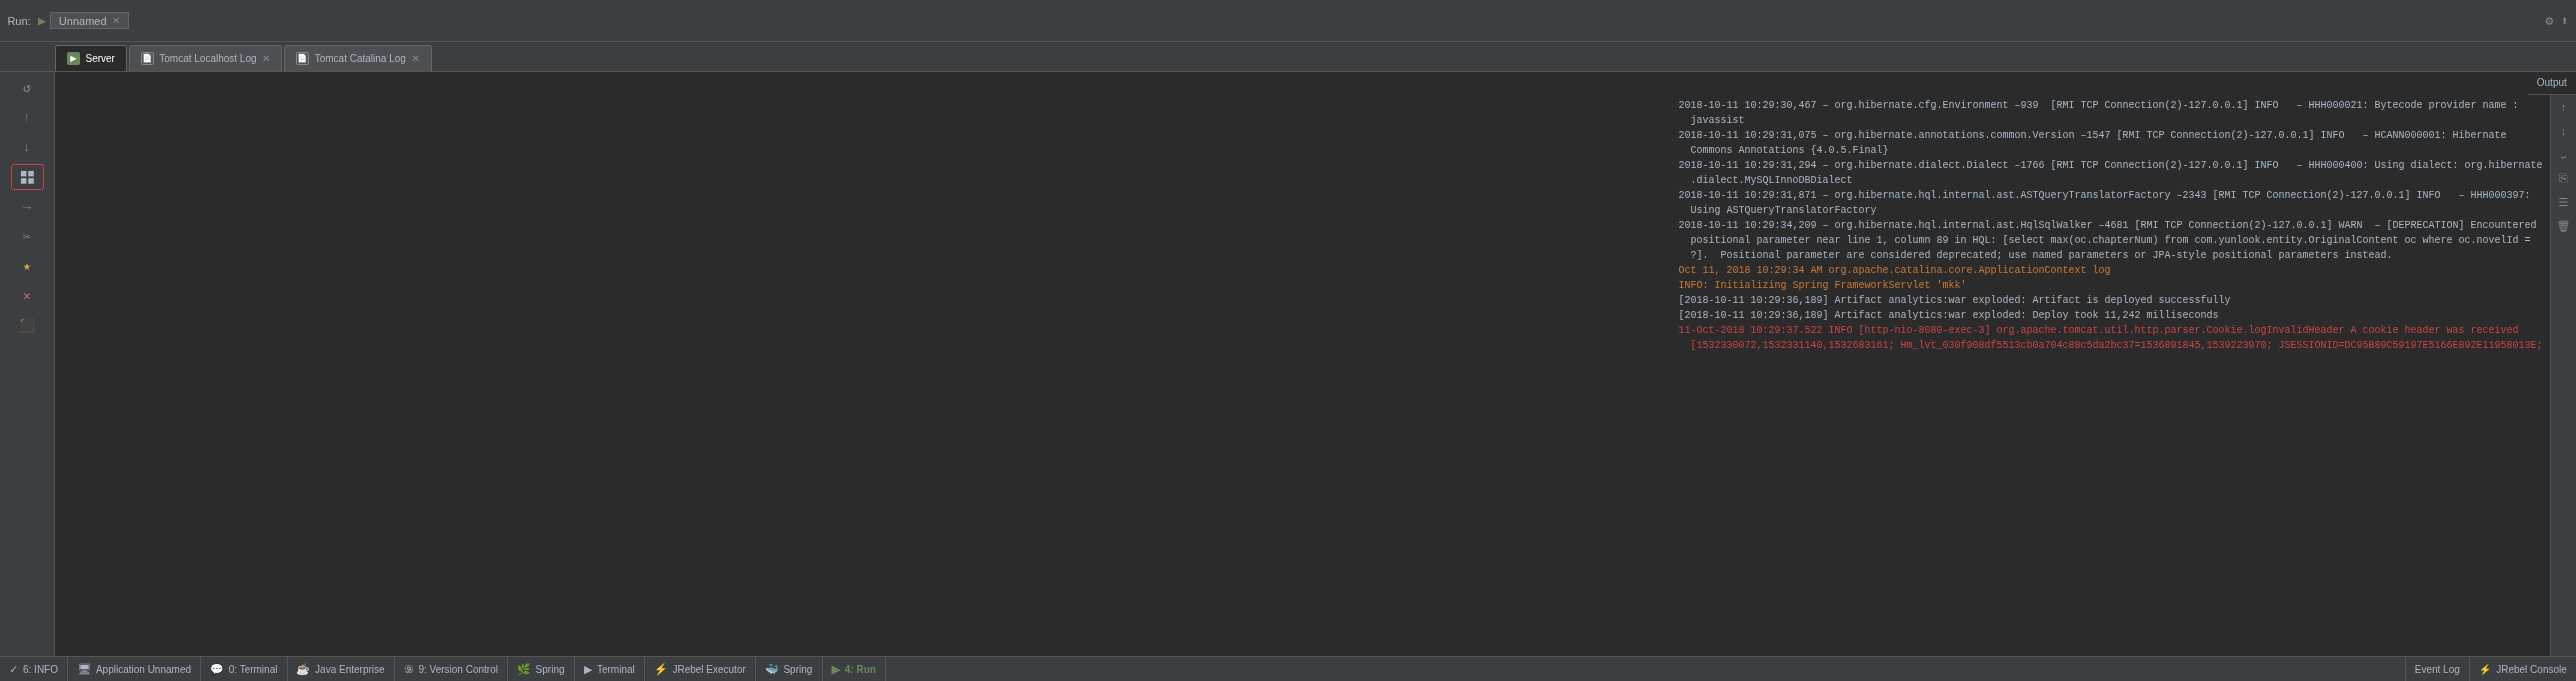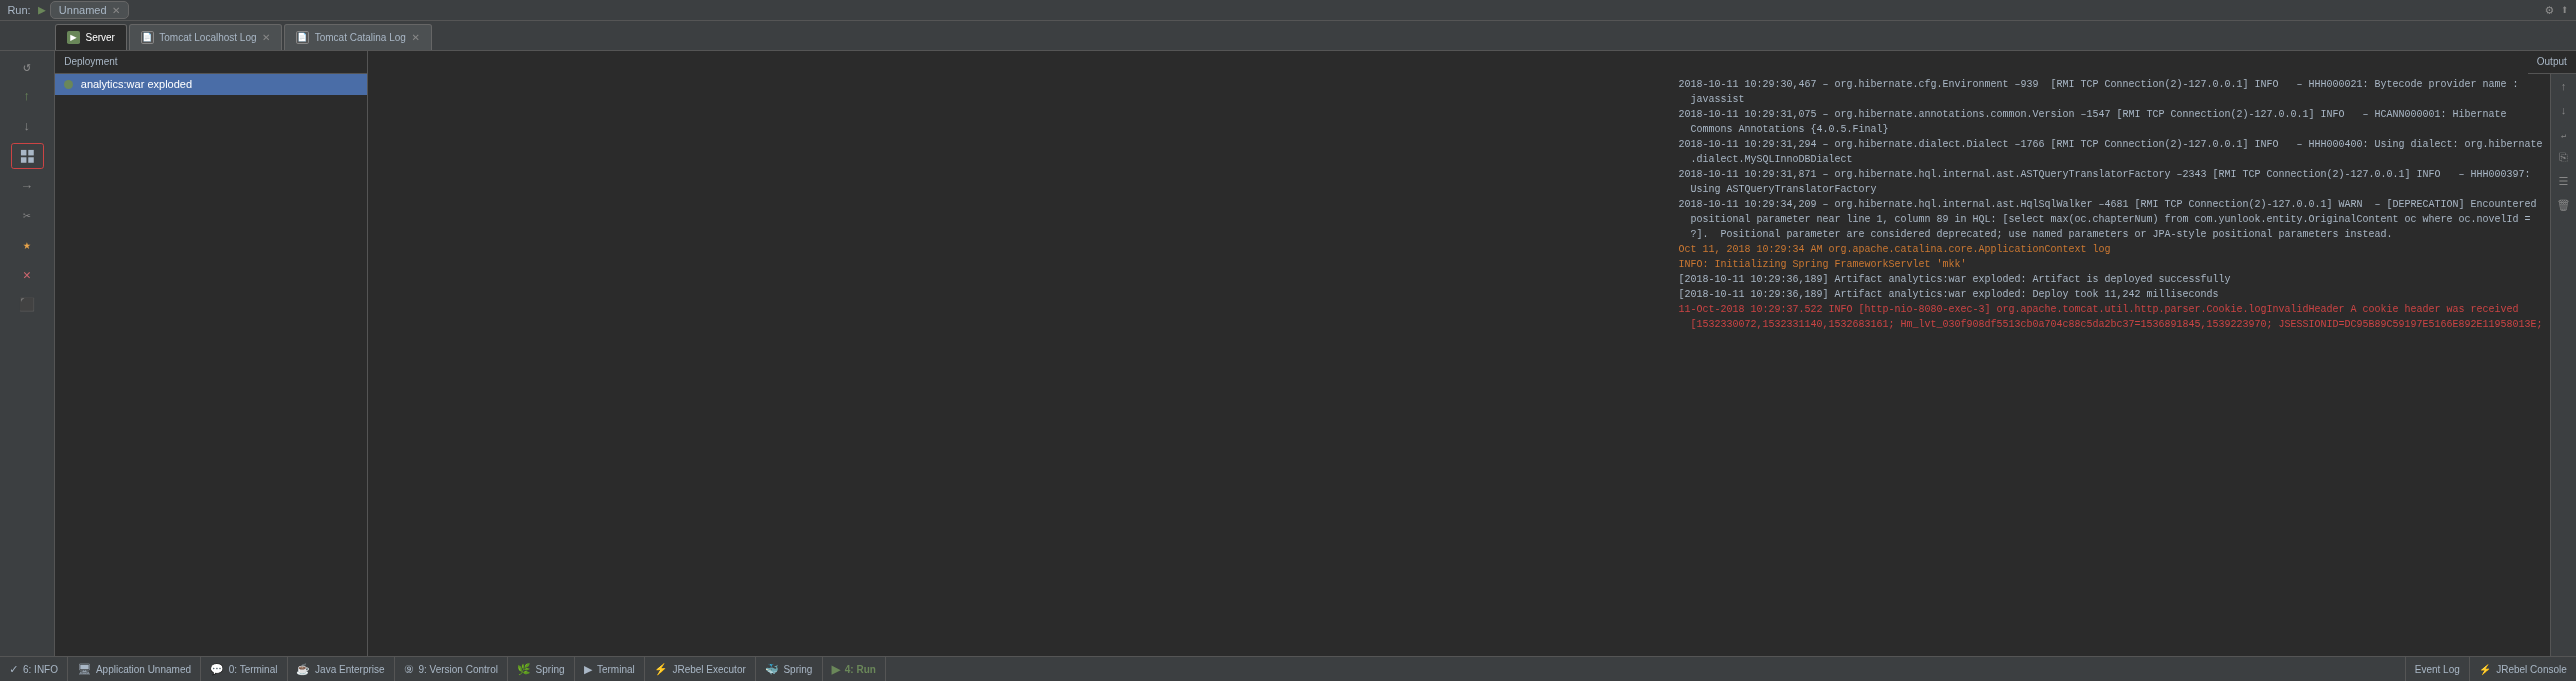--- a/index.html
+++ b/index.html
@@ -17,7 +17,7 @@
 
     
     .top-bar {
-      height: 21px;
+      height: 42px;
       background: #3c3f41;
       display: flex;
       align-items: center;

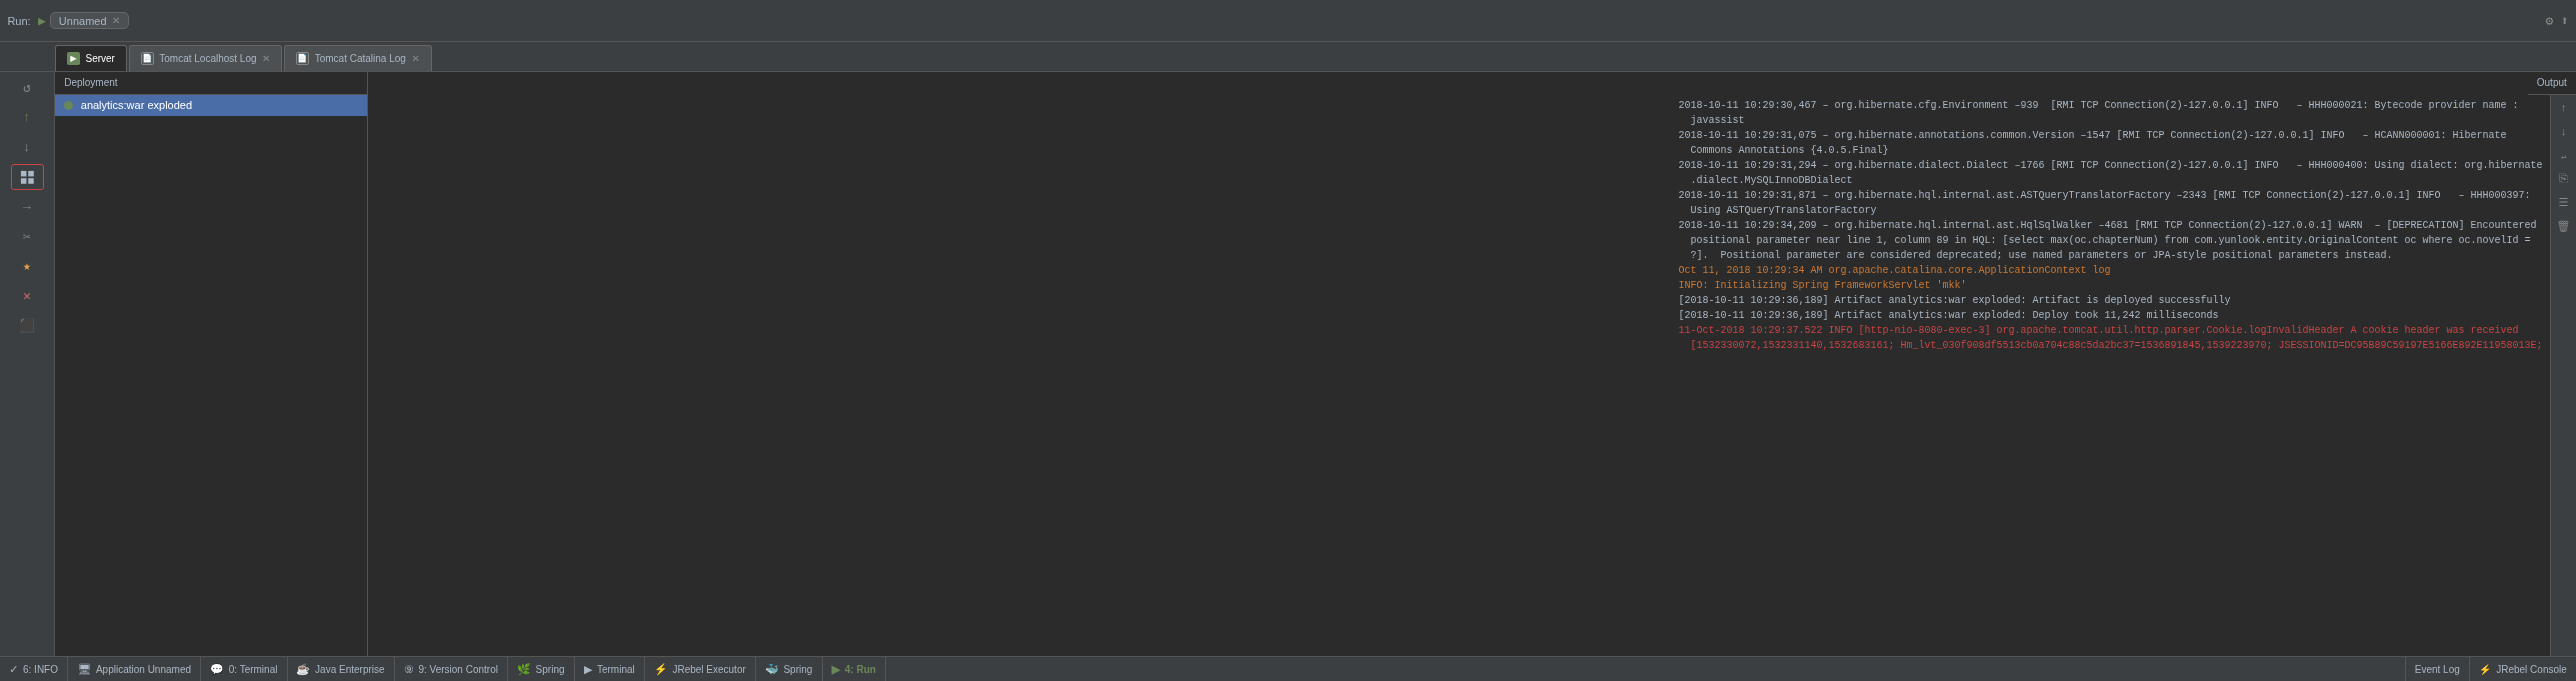--- a/index.html
+++ b/index.html
@@ -36,7 +36,7 @@
       align-items: center;
       background: #4c5052;
       border: 0.9px solid #666;
-      border-radius: 5px;
+      border-radius: 0;
       padding: 1.8px 7.4px;
       color: #a9b7c6;
       font-family: sans-serif;

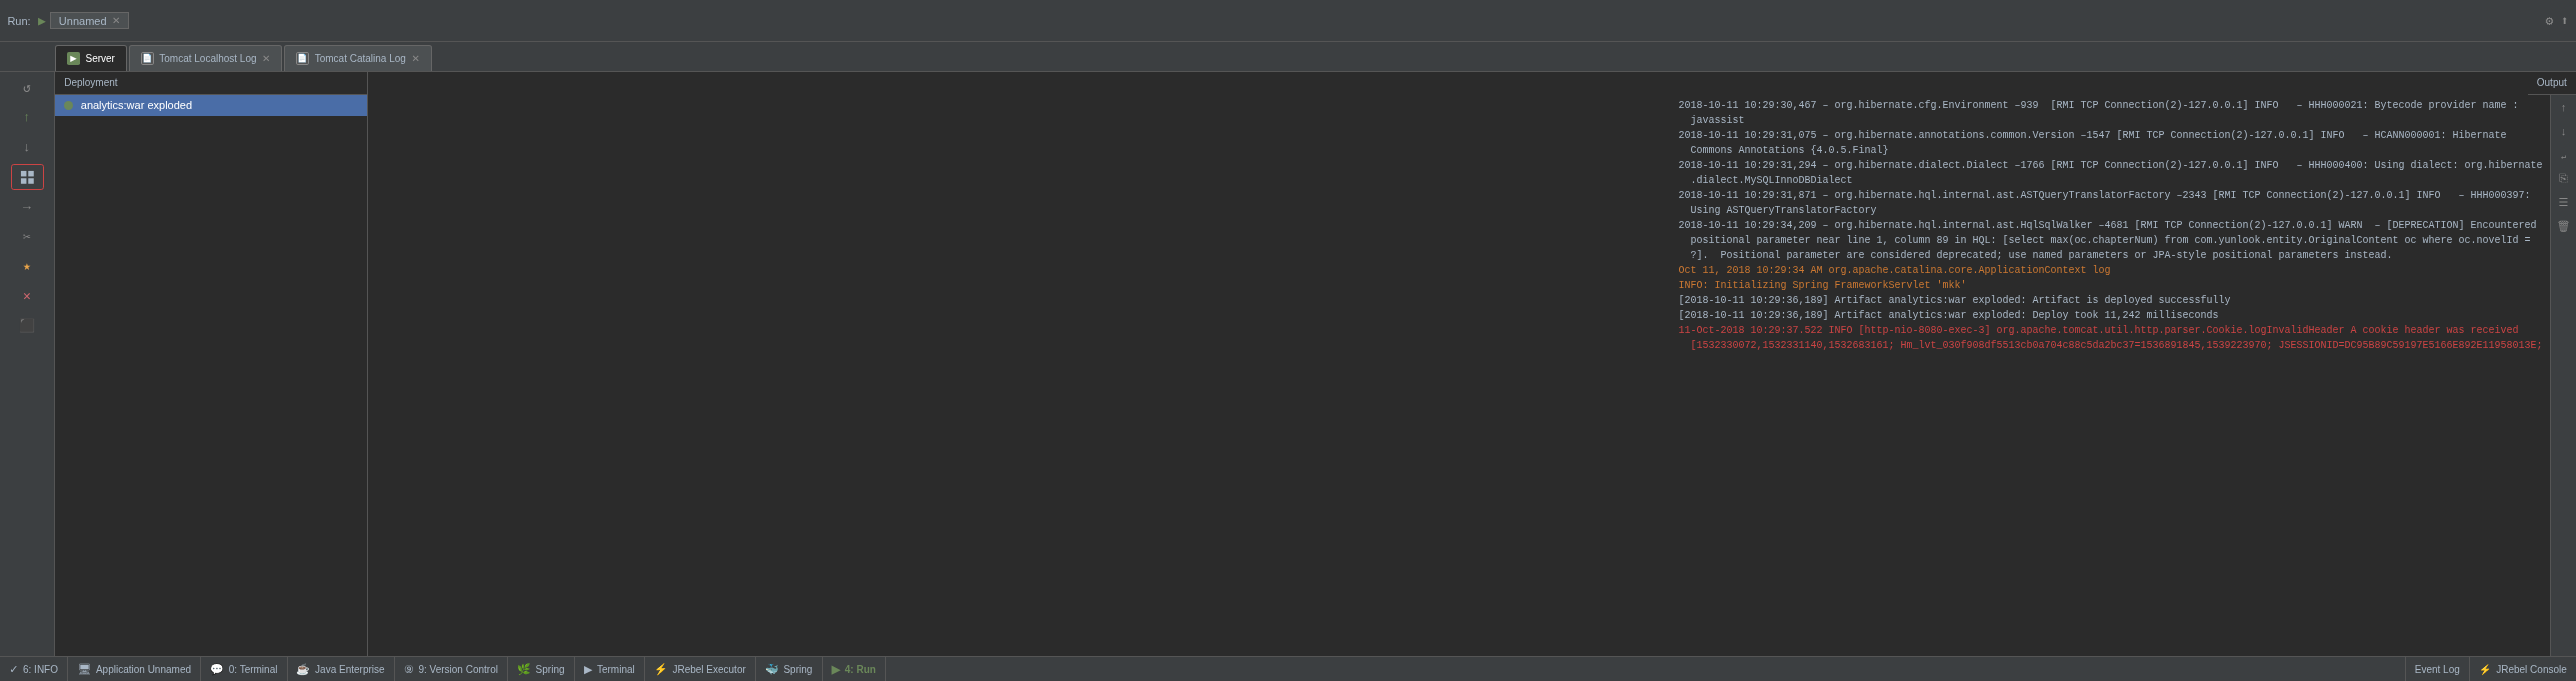--- a/index.html
+++ b/index.html
@@ -350,13 +350,6 @@
 
   <div class="content-area">
 
-    <div class="deployment-panel">
-      <div class="panel-header">Deployment</div>
-      <div class="deployment-item">
-        <div class="deployment-status-dot"></div>
-        <span>analytics:war exploded</span>
-      </div>
-    </div>
 
     <div class="output-panel">
       <div class="output-header">Output</div>

